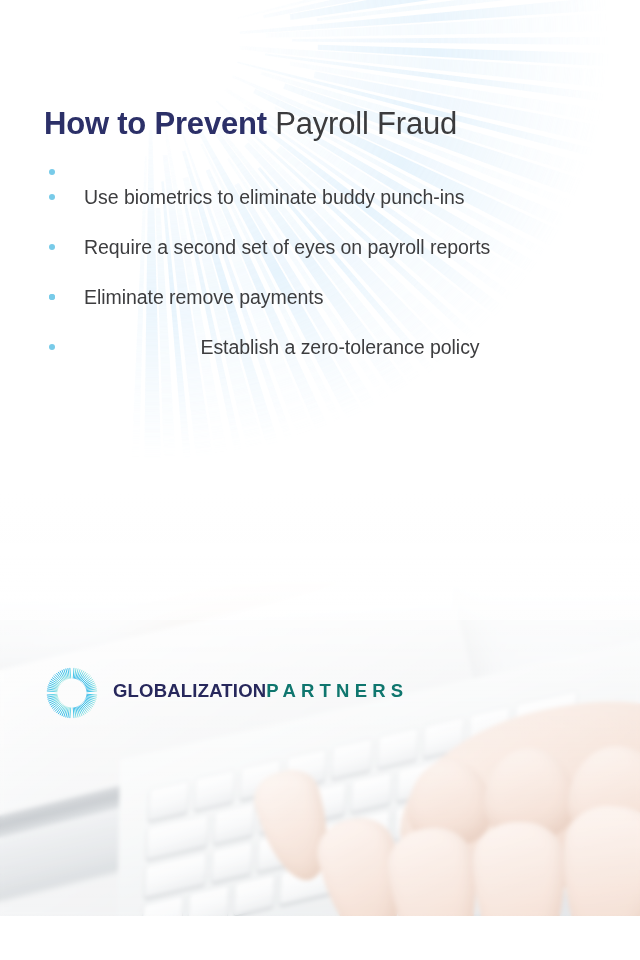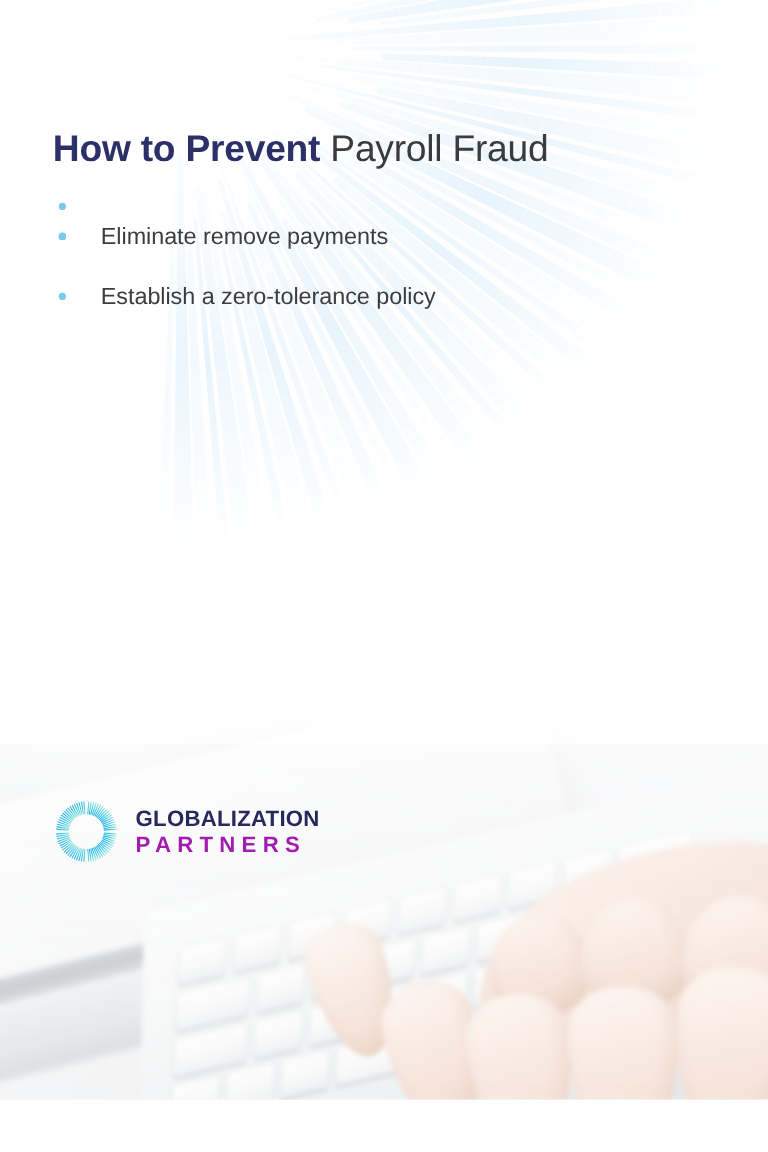--- a/index.html
+++ b/index.html
@@ -474,6 +474,7 @@
       </li>
       <li class="bullet-item">
         <span class="bullet-dot"></span>
+        <span>Use biometrics to eliminate buddy punch-ins</span>
       </li>
       <li class="bullet-item">
         <span class="bullet-dot"></span>

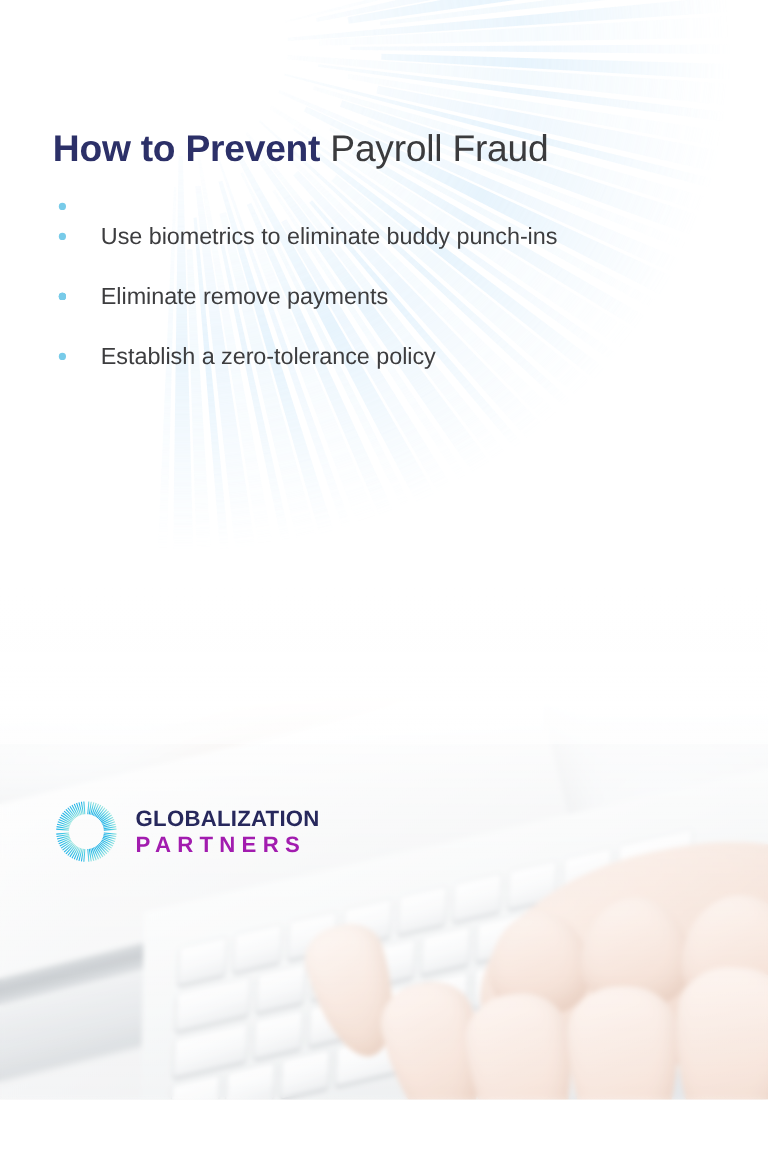--- a/index.html
+++ b/index.html
@@ -478,6 +478,7 @@
       </li>
       <li class="bullet-item">
         <span class="bullet-dot"></span>
+        <span>Require a second set of eyes on payroll reports</span>
       </li>
       <li class="bullet-item">
         <span class="bullet-dot"></span>

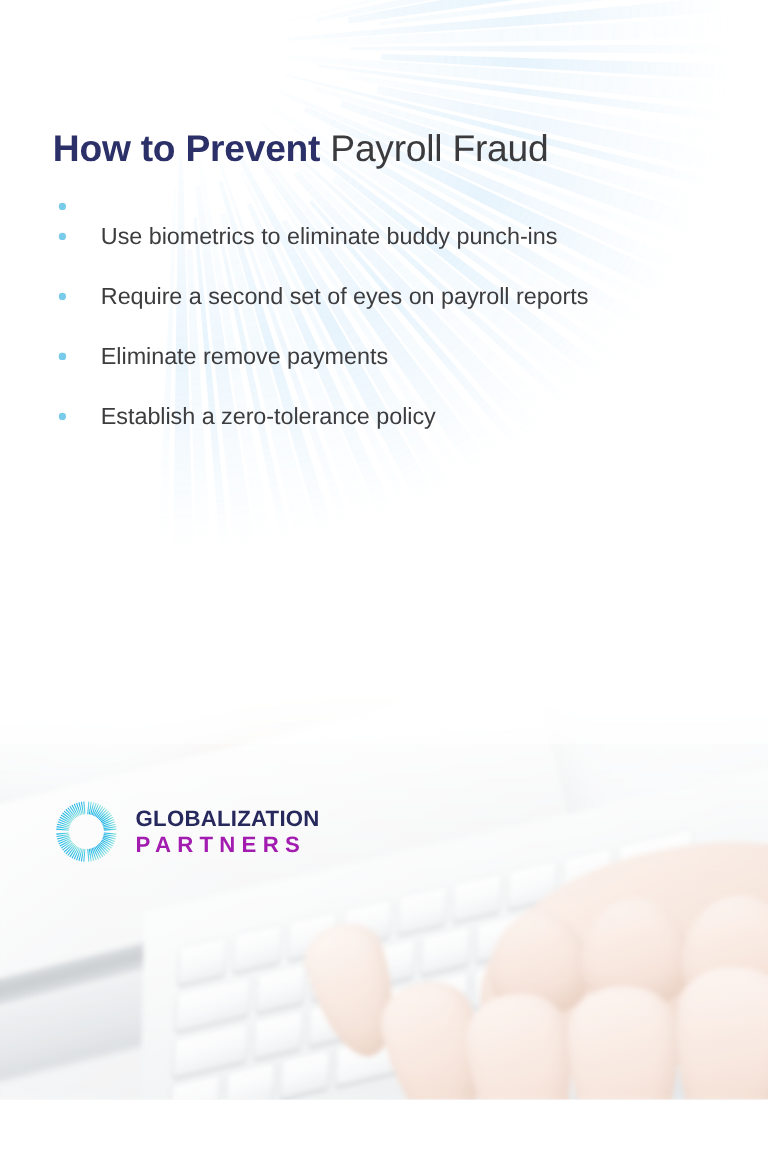--- a/index.html
+++ b/index.html
@@ -284,7 +284,7 @@
     font-weight: 400;
     letter-spacing: -0.05px;
   }
-  .bullet-item:last-child { margin-bottom: 0; }
+  .bullet-item:last-child { margin-bottom: 0; text-align: center; }
   .bullet-dot {
     position: absolute;
     left: 5px;

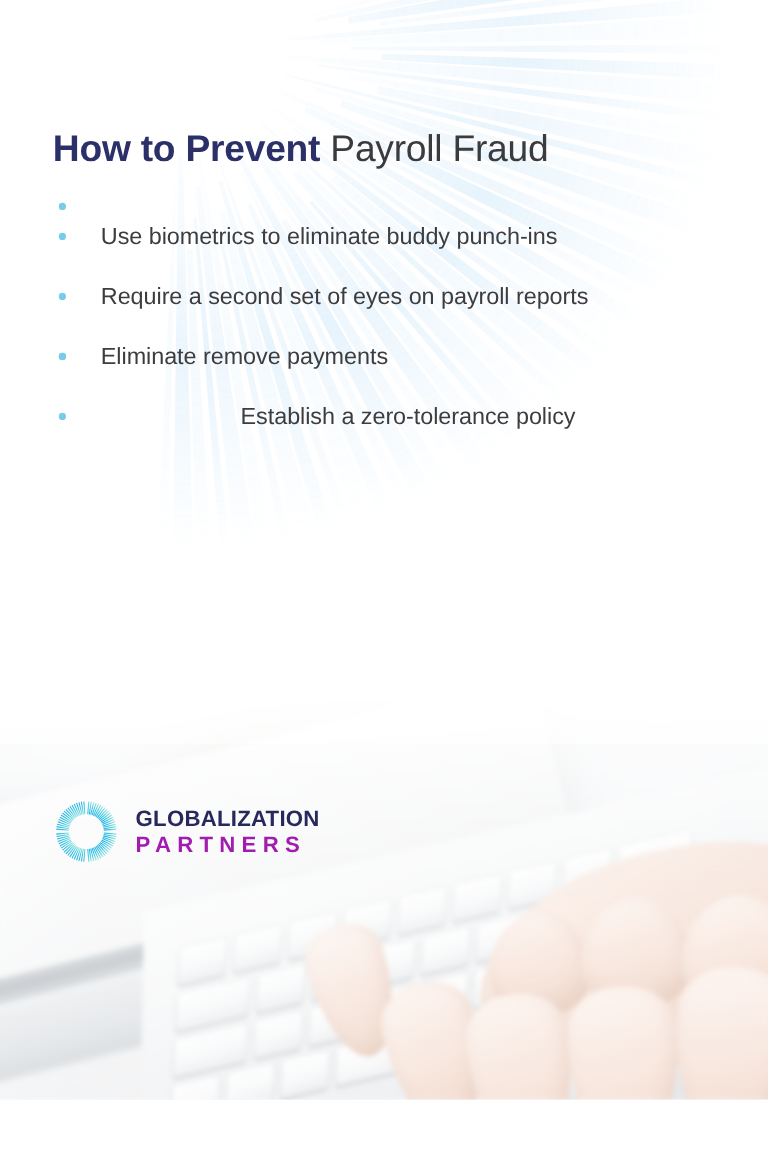--- a/index.html
+++ b/index.html
@@ -311,7 +311,6 @@
   }
   .logo-words {
     display: flex;
-    flex-direction: column;
     justify-content: center;
     line-height: 1;
   }

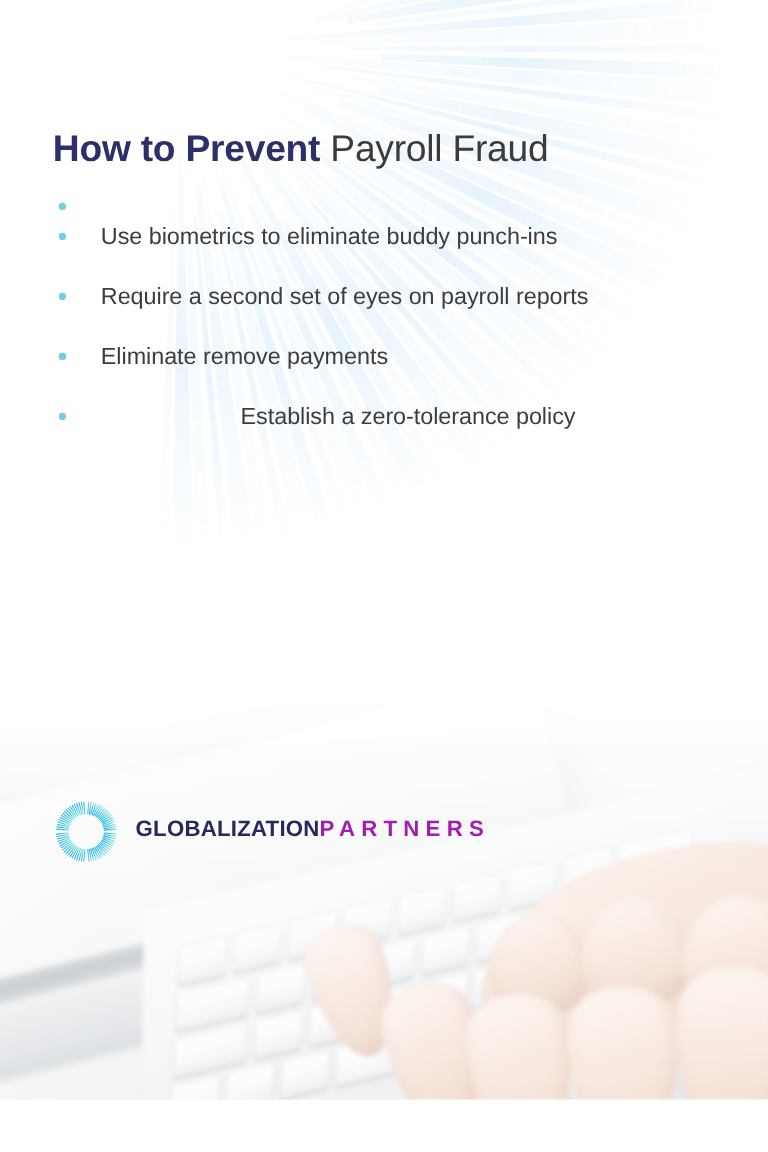--- a/index.html
+++ b/index.html
@@ -324,7 +324,7 @@
   .logo-line2 {
     font-size: 18.5px;
     font-weight: 700;
-    color: #a21caf;
+    color: #0f766e;
     letter-spacing: 5.2px;
   }
 </style>

